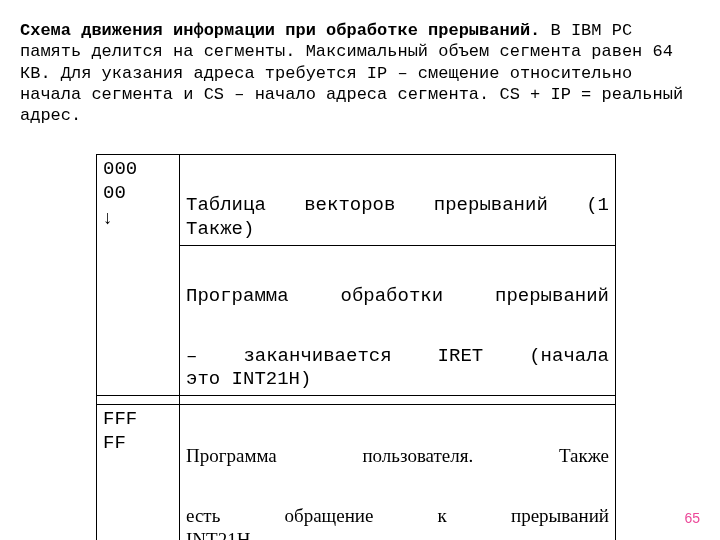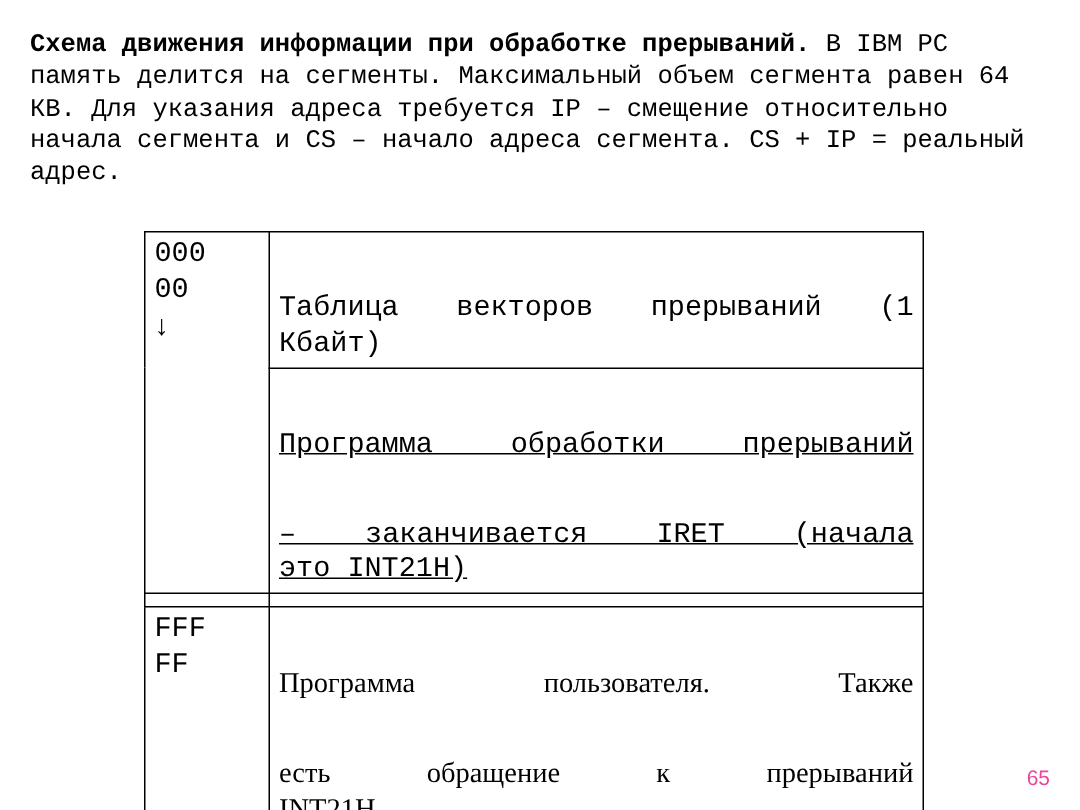--- a/index.html
+++ b/index.html
@@ -91,7 +91,7 @@
       <td class="col-addr" rowspan="2">000<br>00<br><span class="arrow">↓</span></td>
       <td class="col-desc">
         <div class="justify2">Таблица векторов прерываний (1</div>
-        <div>Кбайт)</div>
+        <div>Также)</div>
       </td>
     </tr>
     <tr class="row2">

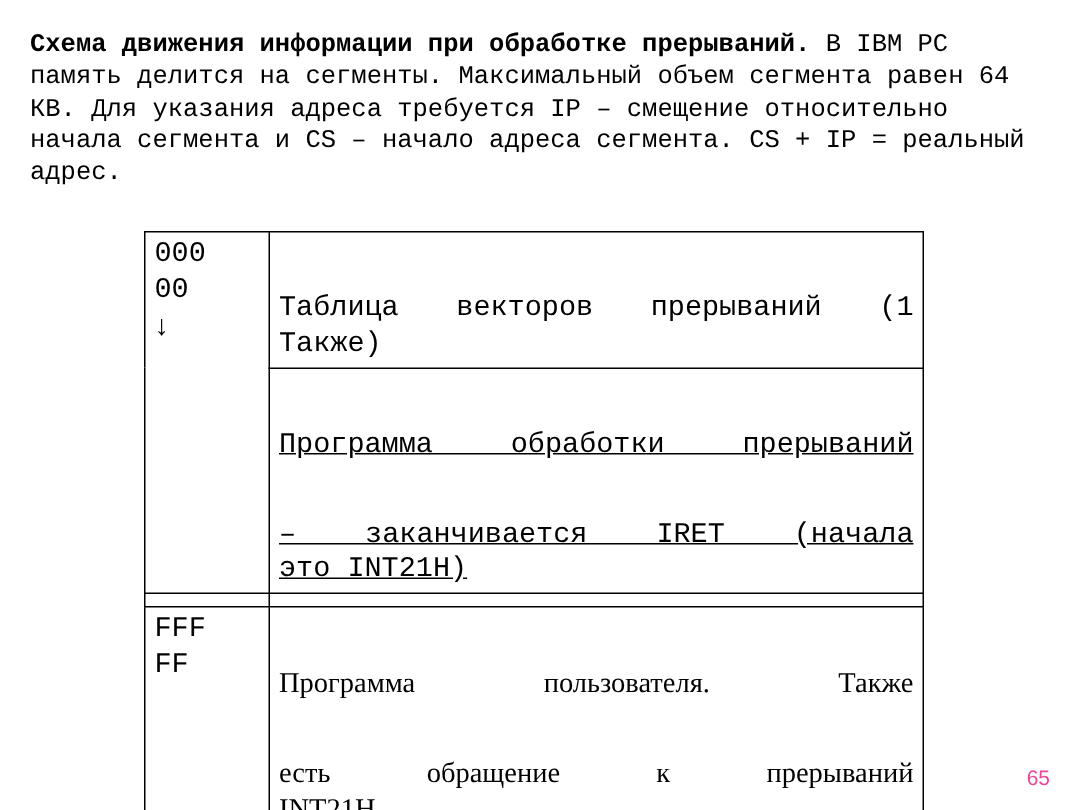--- a/index.html
+++ b/index.html
@@ -40,7 +40,7 @@
     width: 70px;
   }
   .row1 .col-desc { text-align: justify; }
-  .row2 .col-desc { text-align: justify; text-decoration: underline; }
+  .row2 .col-desc { text-align: justify; }
   .row4 .col-desc { text-align: justify; font-family: Liberation Serif, serif; }
   .justify2 {
     text-align: justify;

